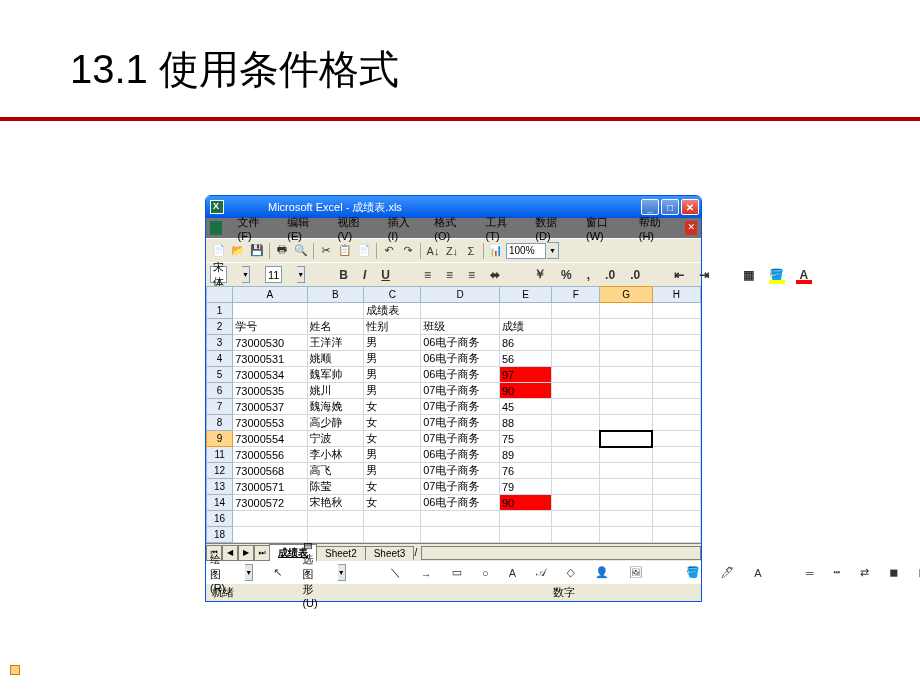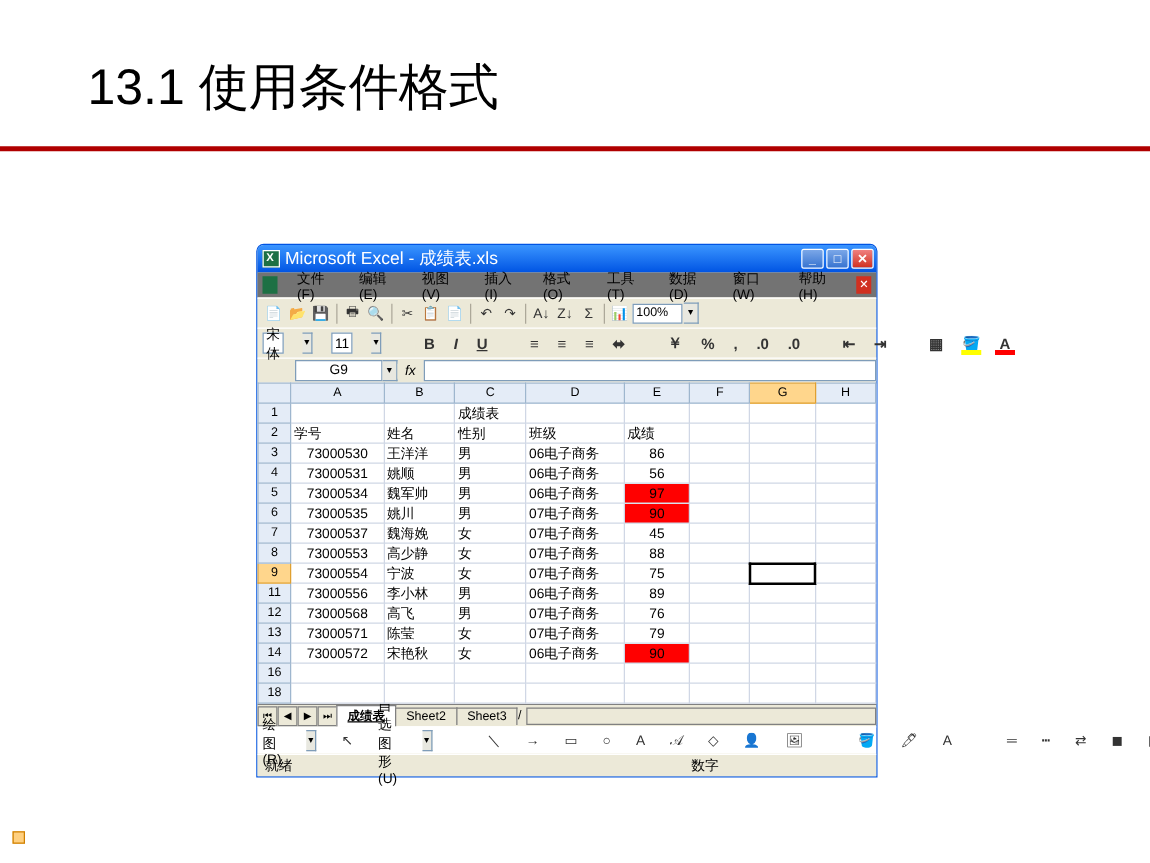--- a/index.html
+++ b/index.html
@@ -10,7 +10,7 @@
   .titlebar { background: linear-gradient(to bottom, #3a95ff, #0054e3); height: 22px; display: flex; align-items: center; padding: 0 2px 0 4px; color: #fff; border-radius: 5px 5px 0 0; }
   .titlebar .app-icon { width: 14px; height: 14px; background: #1d7044; margin-right: 4px; border: 1px solid #fff; position: relative; }
   .titlebar .app-icon::after { content: "X"; position: absolute; font-size: 9px; color: #fff; left: 2px; top: 0; font-weight: bold; }
-  .titlebar .title-text { flex: 1; font-size: 14px; }
+  .titlebar .title-text { flex: 1; font-size: 11px; margin-left: 40px; }
   .win-btns { display: flex; gap: 2px; }
   .win-btn { width: 18px; height: 16px; border: 1px solid #fff; border-radius: 2px; display: flex; align-items: center; justify-content: center; color: #fff; font-size: 10px; font-weight: bold; }
   .win-btn.min { background: linear-gradient(#7ba7e8, #3874d0); }

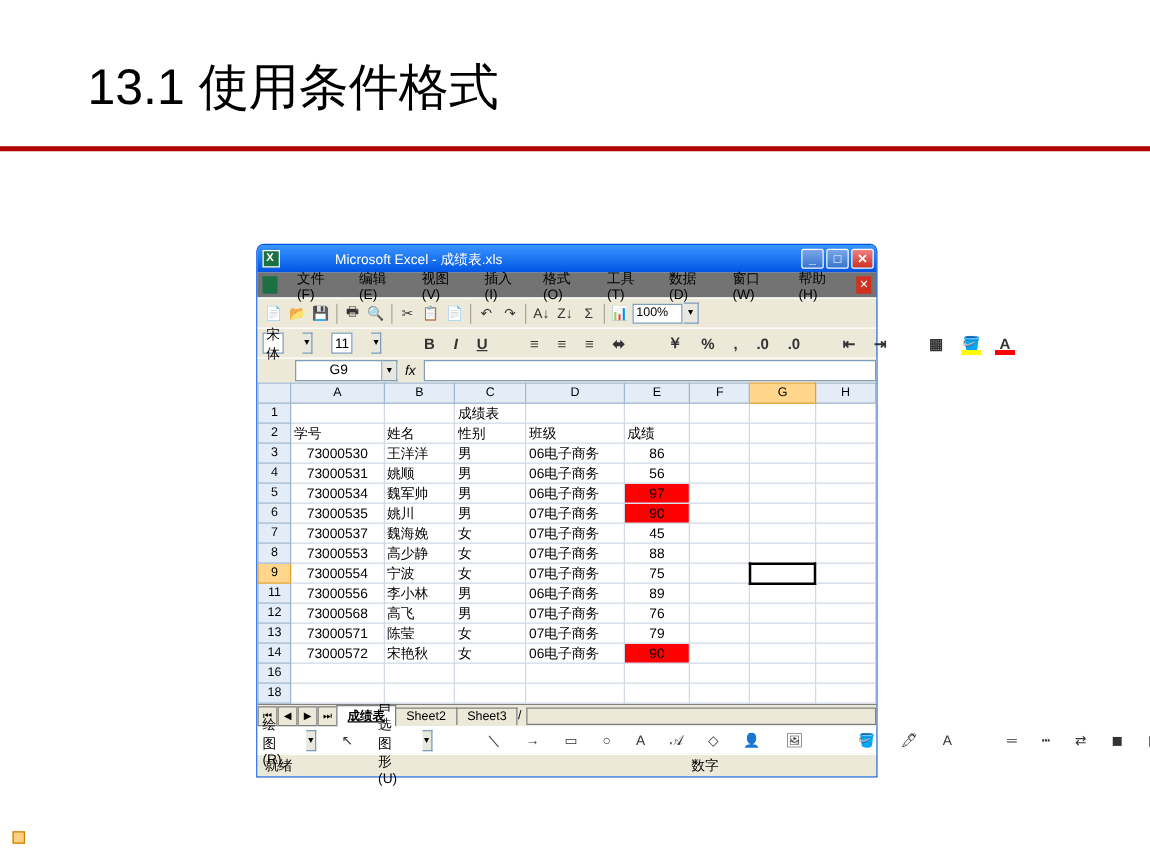--- a/index.html
+++ b/index.html
@@ -149,12 +149,6 @@
     <div class="fb-btn" style="position:relative;">A<div class="color-swatch" style="background:#ff0000;position:absolute;bottom:0;"></div></div>
   </div>
 
-  <div class="namebox-row">
-    <div class="namebox">G9</div>
-    <div class="drop-arr">▼</div>
-    <div class="fx-label">fx</div>
-    <div class="formula-input"></div>
-  </div>
 
   <div class="grid-area">
     <table class="grid-table" id="grid-table">

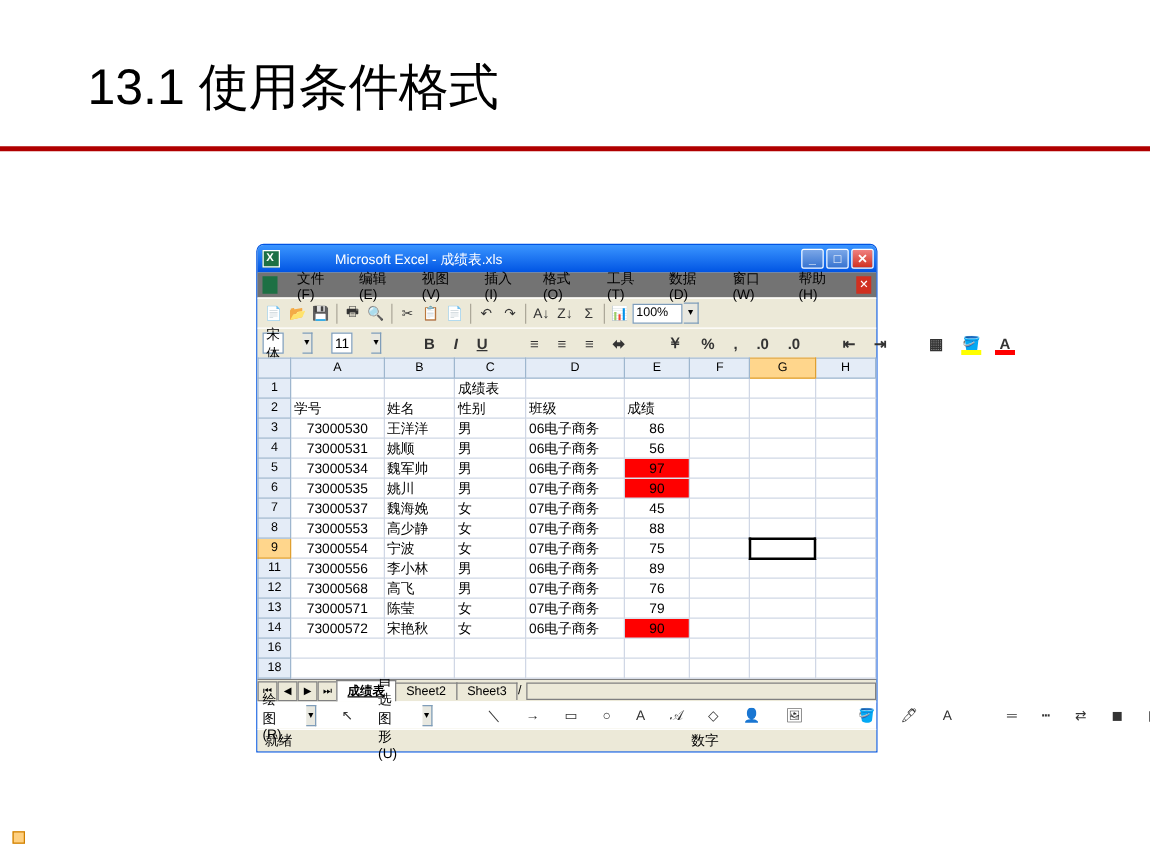--- a/index.html
+++ b/index.html
@@ -42,7 +42,7 @@
   .grid-table td { border: 1px solid #d0d7e5; height: 16px; padding: 0 2px; overflow: hidden; white-space: nowrap; }
   .grid-table td.rowh { background: #e4ecf7; border: 1px solid #9eb6ce; text-align: center; font-size: 10px; width: 24px; }
   .grid-table td.rowh.selrow { background: #ffd68c; border: 1px solid #e0a030; }
-  .grid-table td.num { text-align: center; }
+  .grid-table td.num { text-align: left; }
   .red-bg { background: #ff0000; color: #000; }
   .sel-cell { border: 2px solid #000 !important; position: relative; }
   .sheet-tabs { background: #ece9d8; height: 18px; display: flex; align-items: center; border-top: 1px solid #808080; font-size: 10px; }

